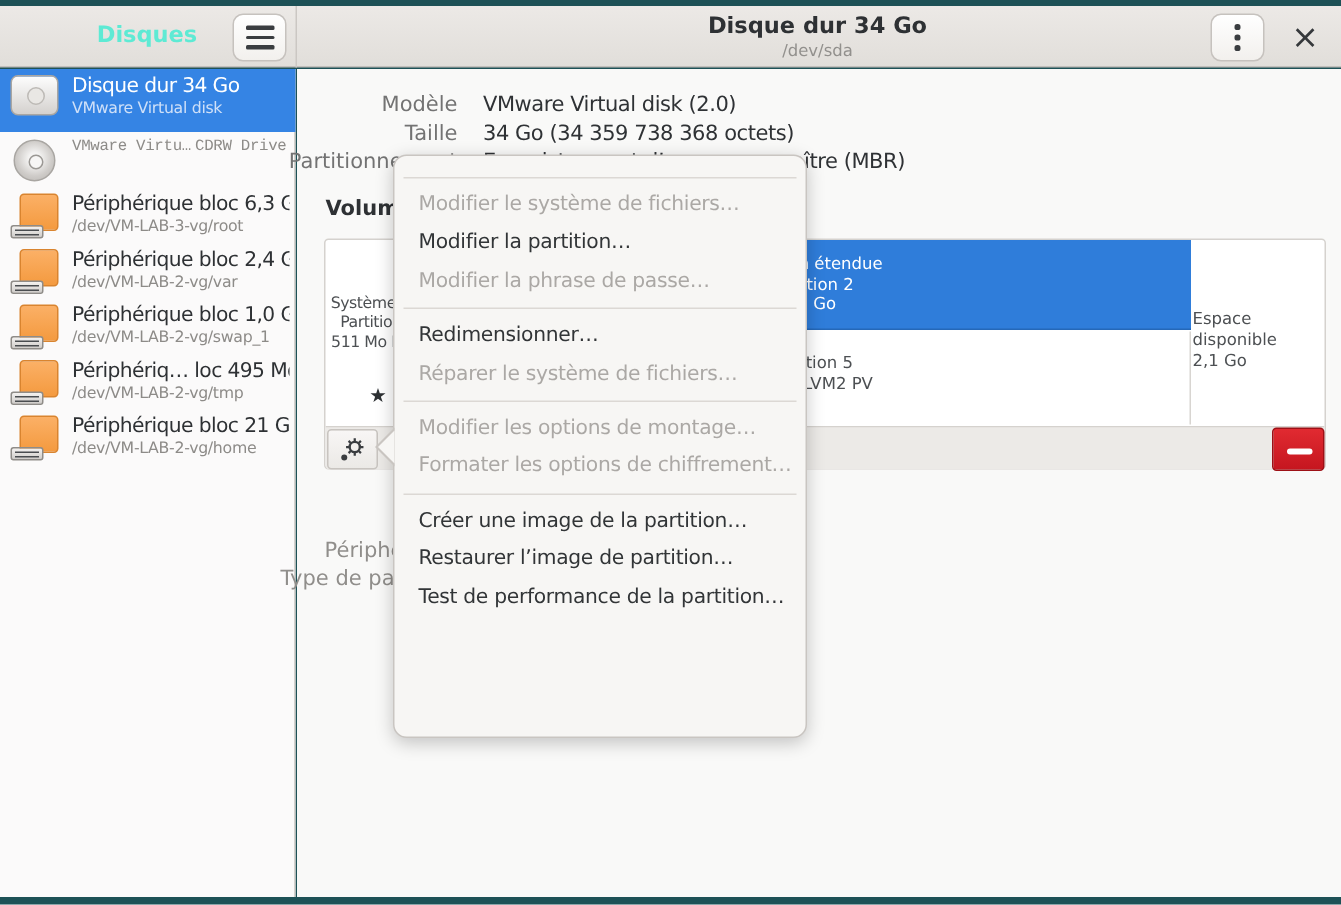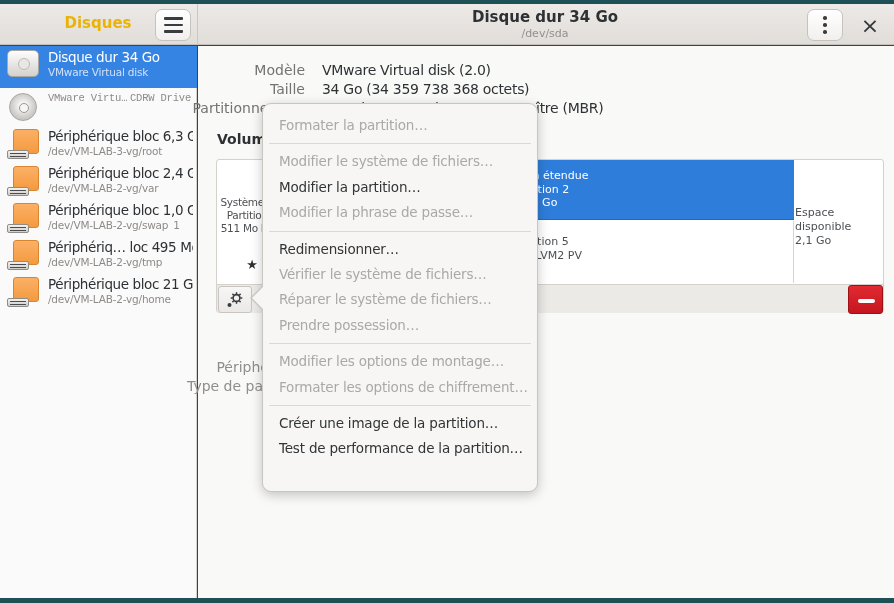--- a/index.html
+++ b/index.html
@@ -14,7 +14,7 @@
               border-bottom:1px solid #c3bfbb; }
   .tb-divider { position:absolute; top:4px; left:197px; width:1px; height:41px; background:#cbc7c3; z-index:3; }
   .sb-title { position:absolute; top:14px; left:40px; width:116px; text-align:center;
-              font-weight:bold; font-size:15px; color:#eab308; }
+              font-weight:bold; font-size:15px; color:#5eead4; }
   .icon-btn { position:absolute; top:9px; width:36px; height:32px;
               background:linear-gradient(#ffffff,#f2f0ed); border:1px solid #c6c2be;
               border-radius:7px; display:flex; align-items:center; justify-content:center; cursor:pointer; }

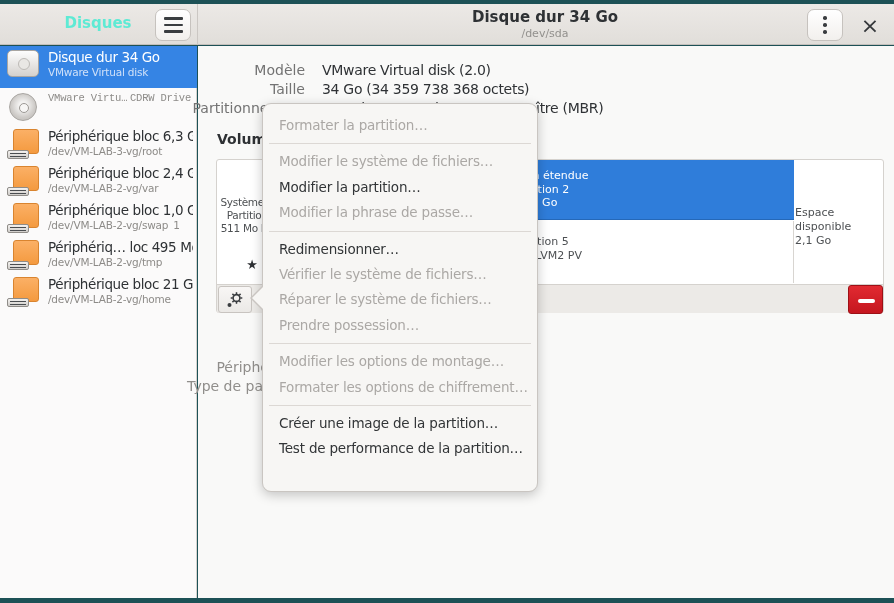--- a/index.html
+++ b/index.html
@@ -285,7 +285,6 @@
   </div>
 
   <div class="popover">
-    <div class="mi dis">Formater la partition…</div>
     <div class="msep"></div>
     <div class="mi dis">Modifier le système de fichiers…</div>
     <div class="mi">Modifier la partition…</div>

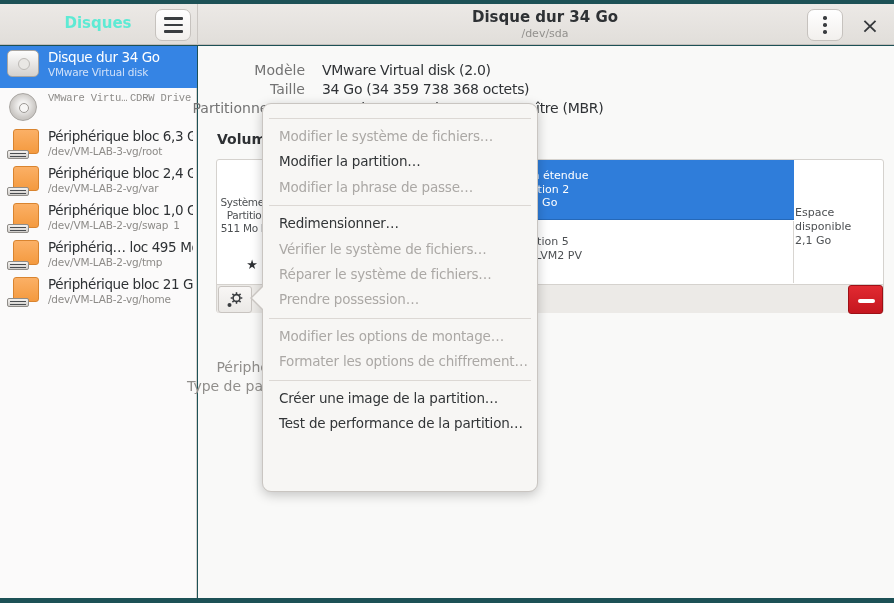--- a/index.html
+++ b/index.html
@@ -291,7 +291,6 @@
     <div class="mi dis">Modifier la phrase de passe…</div>
     <div class="msep"></div>
     <div class="mi">Redimensionner…</div>
-    <div class="mi dis">Vérifier le système de fichiers…</div>
     <div class="mi dis">Réparer le système de fichiers…</div>
     <div class="mi dis">Prendre possession…</div>
     <div class="msep"></div>

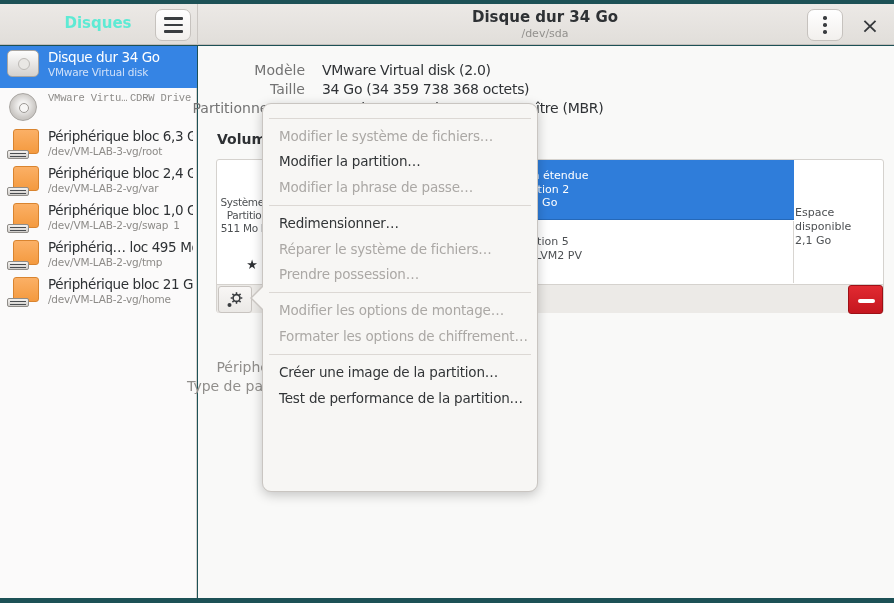--- a/index.html
+++ b/index.html
@@ -292,7 +292,6 @@
     <div class="msep"></div>
     <div class="mi">Redimensionner…</div>
     <div class="mi dis">Réparer le système de fichiers…</div>
-    <div class="mi dis">Prendre possession…</div>
     <div class="msep"></div>
     <div class="mi dis">Modifier les options de montage…</div>
     <div class="mi dis">Formater les options de chiffrement…</div>

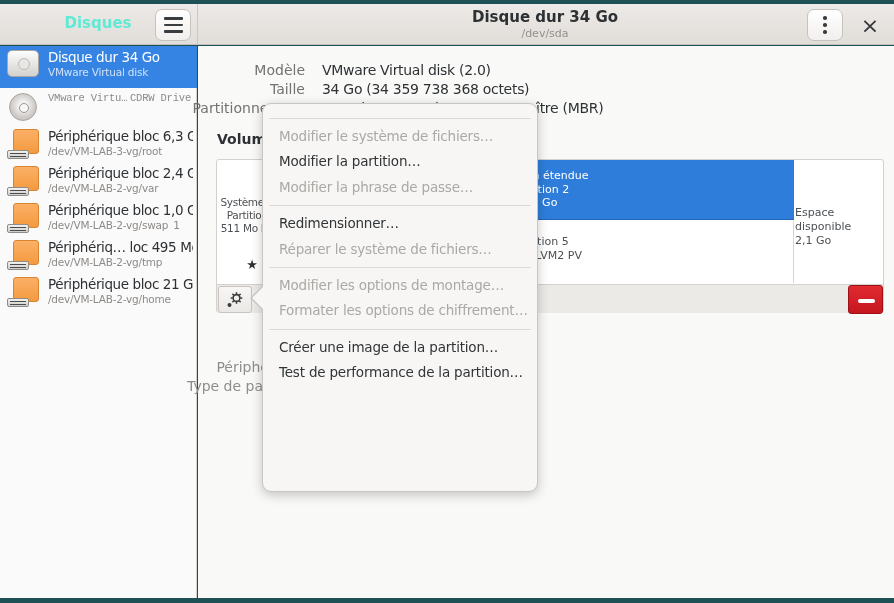--- a/index.html
+++ b/index.html
@@ -297,6 +297,7 @@
     <div class="mi dis">Formater les options de chiffrement…</div>
     <div class="msep"></div>
     <div class="mi">Créer une image de la partition…</div>
+    <div class="mi">Restaurer l’image de partition…</div>
     <div class="mi">Test de performance de la partition…</div>
   </div>
 

